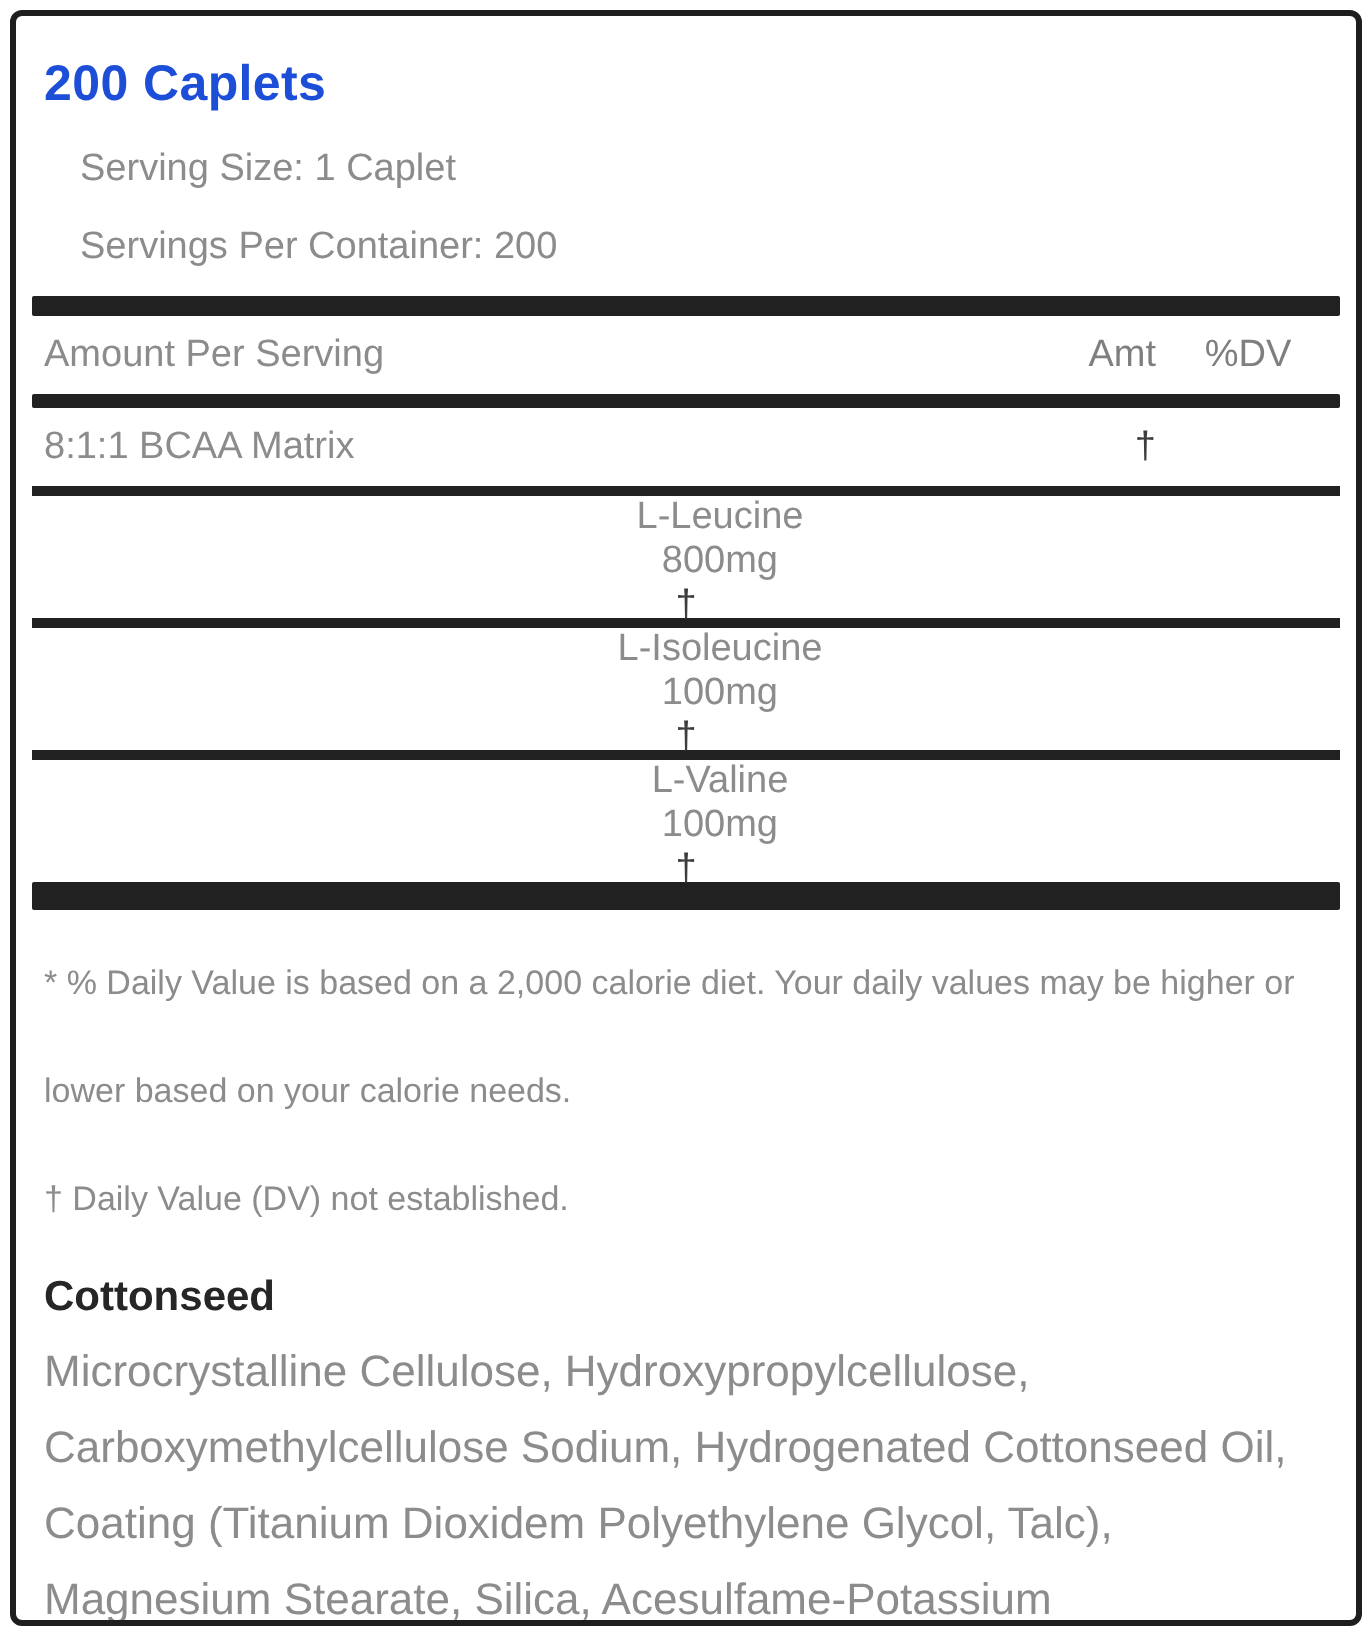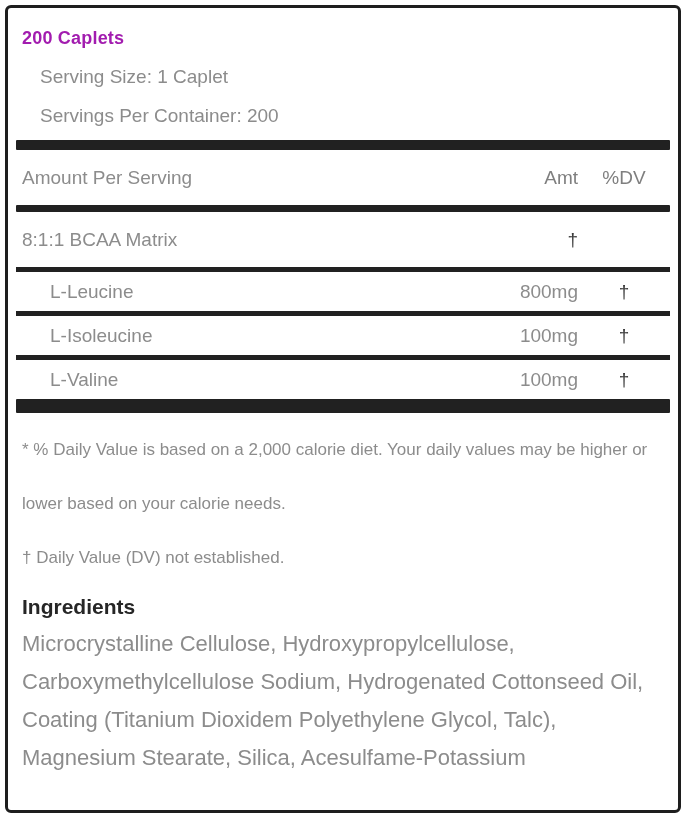--- a/index.html
+++ b/index.html
@@ -25,9 +25,9 @@
     overflow: hidden;
   }
   .title {
-    font-size: 18px;
+    font-size: 25px;
     font-weight: bold;
-    color: #a21caf;
+    color: #1d4ed8;
     margin: 6px 0 0 6px;
     letter-spacing: 0.2px;
   }

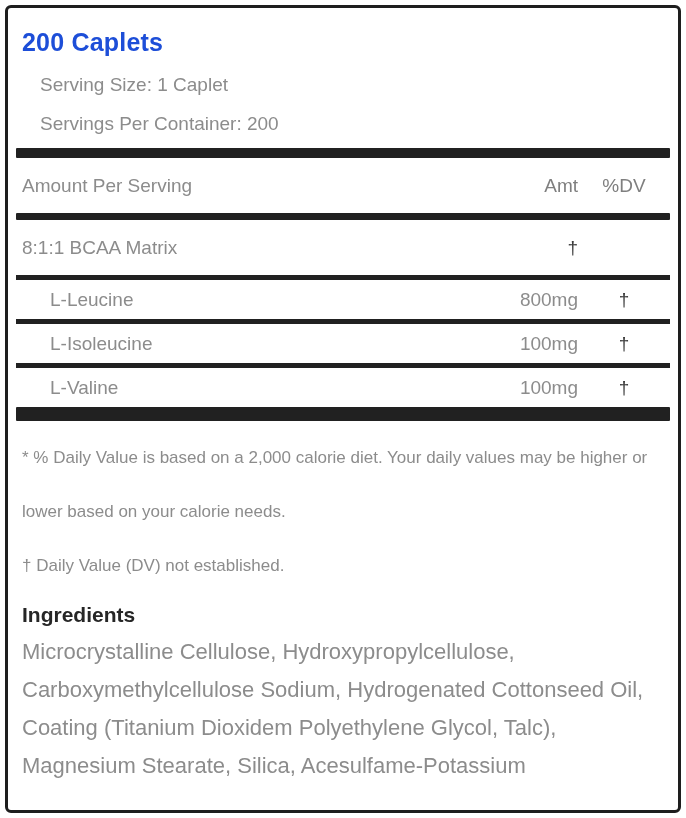--- a/index.html
+++ b/index.html
@@ -49,7 +49,7 @@
   .trow {
     display: flex;
     align-items: center;
-    height: 55px;
+    height: 39px;
     font-size: 19px;
     color: #8c8c8c;
   }

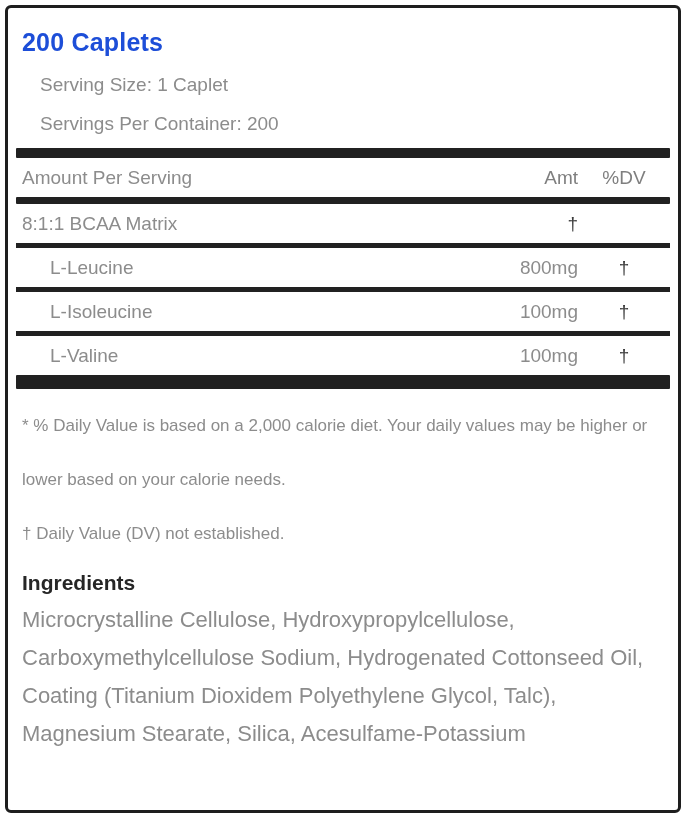--- a/index.html
+++ b/index.html
@@ -60,7 +60,7 @@
   .dagger-dark { color: #3d3d3d; }
   .hdr .tamt   { color: #7f7f7f; }
   .hdr .tdv    { color: #7f7f7f; }
-  .row-tall { height: 39px; }
+  .row-tall { height: 61px; flex-direction: column; }
 
   .footnote {
     font-size: 17px;

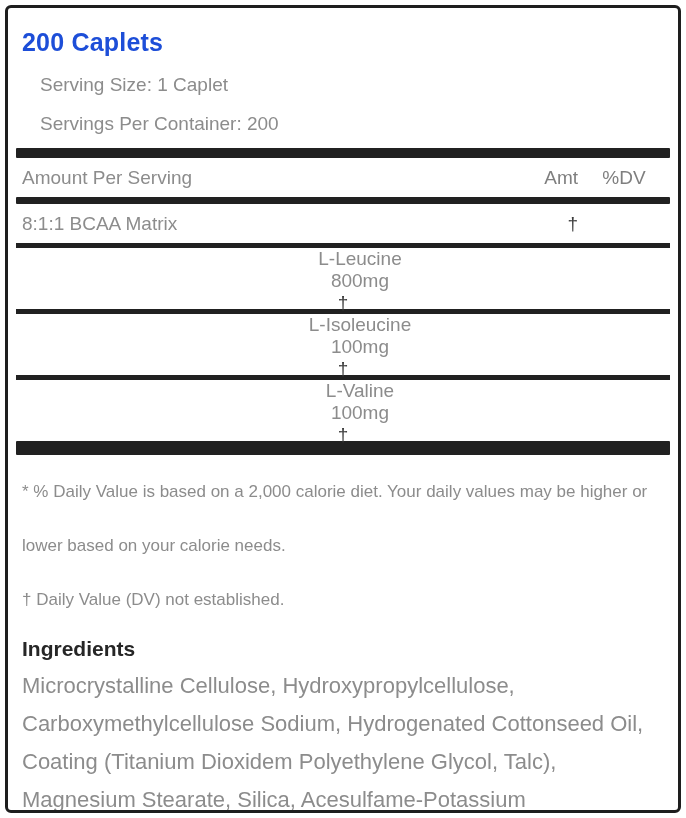--- a/index.html
+++ b/index.html
@@ -137,7 +137,7 @@
     <p class="footnote">* % Daily Value is based on a 2,000 calorie diet. Your daily values may be higher or lower based on your calorie needs.</p>
     <p class="footnote second">† Daily Value (DV) not established.</p>
 
-    <div class="ing-heading">Ingredients</div>
+    <div class="ing-heading">Cottonseed</div>
     <p class="ing-text">Microcrystalline Cellulose, Hydroxypropylcellulose, Carboxymethylcellulose Sodium, Hydrogenated Cottonseed Oil, Coating (Titanium Dioxidem Polyethylene Glycol, Talc), Magnesium Stearate, Silica, Acesulfame-Potassium</p>
 
   </div>

